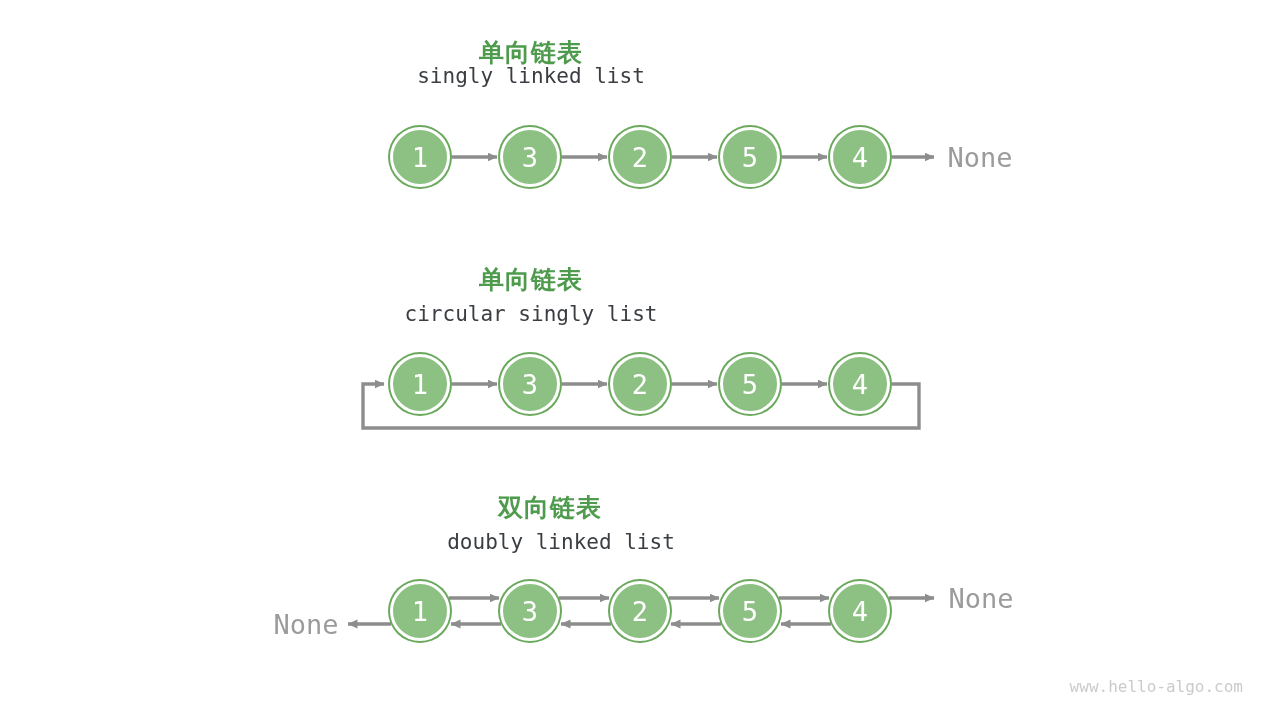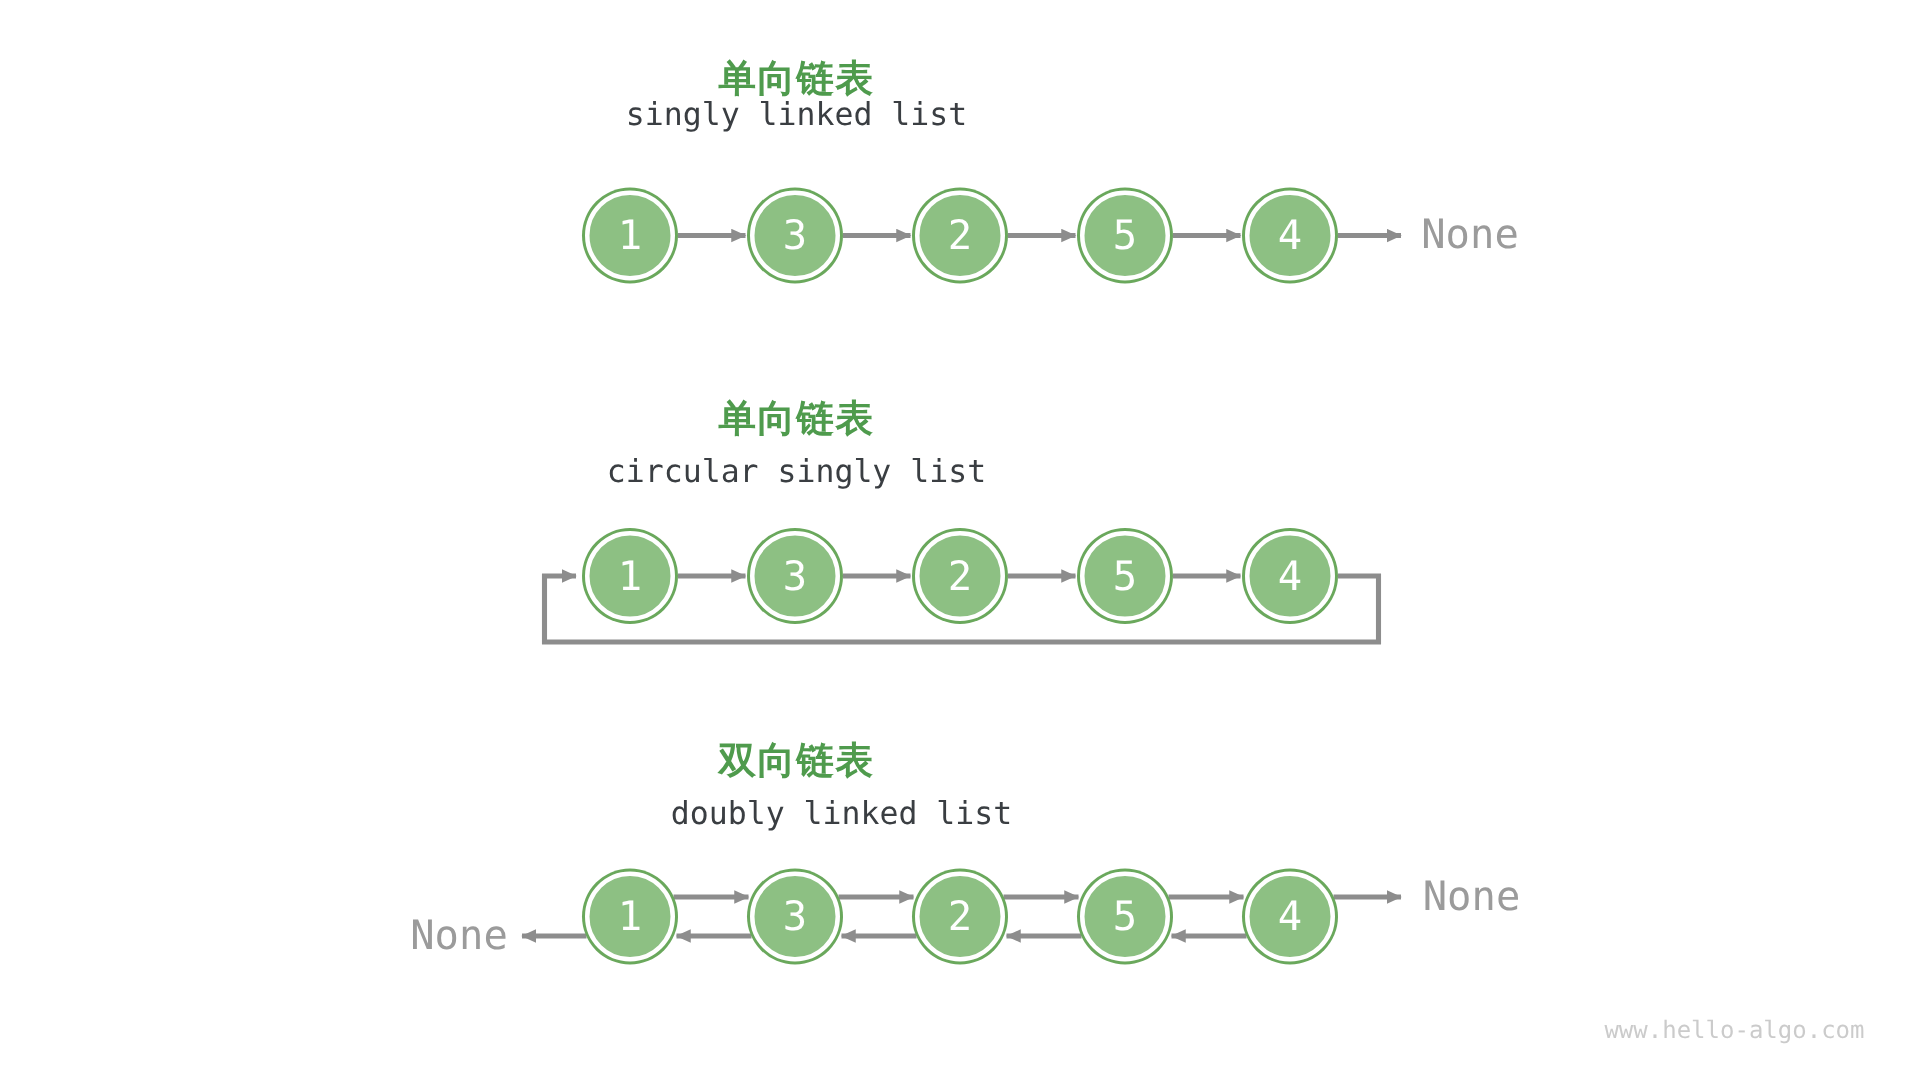--- a/index.html
+++ b/index.html
@@ -165,7 +165,7 @@
   </div>
 
   <div>
-    <div class="center-abs section-title" style="left:531px; top:507px;text-align:right;">双向链表</div>
+    <div class="center-abs section-title" style="left:550px; top:507px;text-align:right;">双向链表</div>
     <div class="center-abs section-subtitle" style="left:561px; top:542px;">doubly linked list</div>
 
     <div class="node" style="left:390px; top:581px;">

